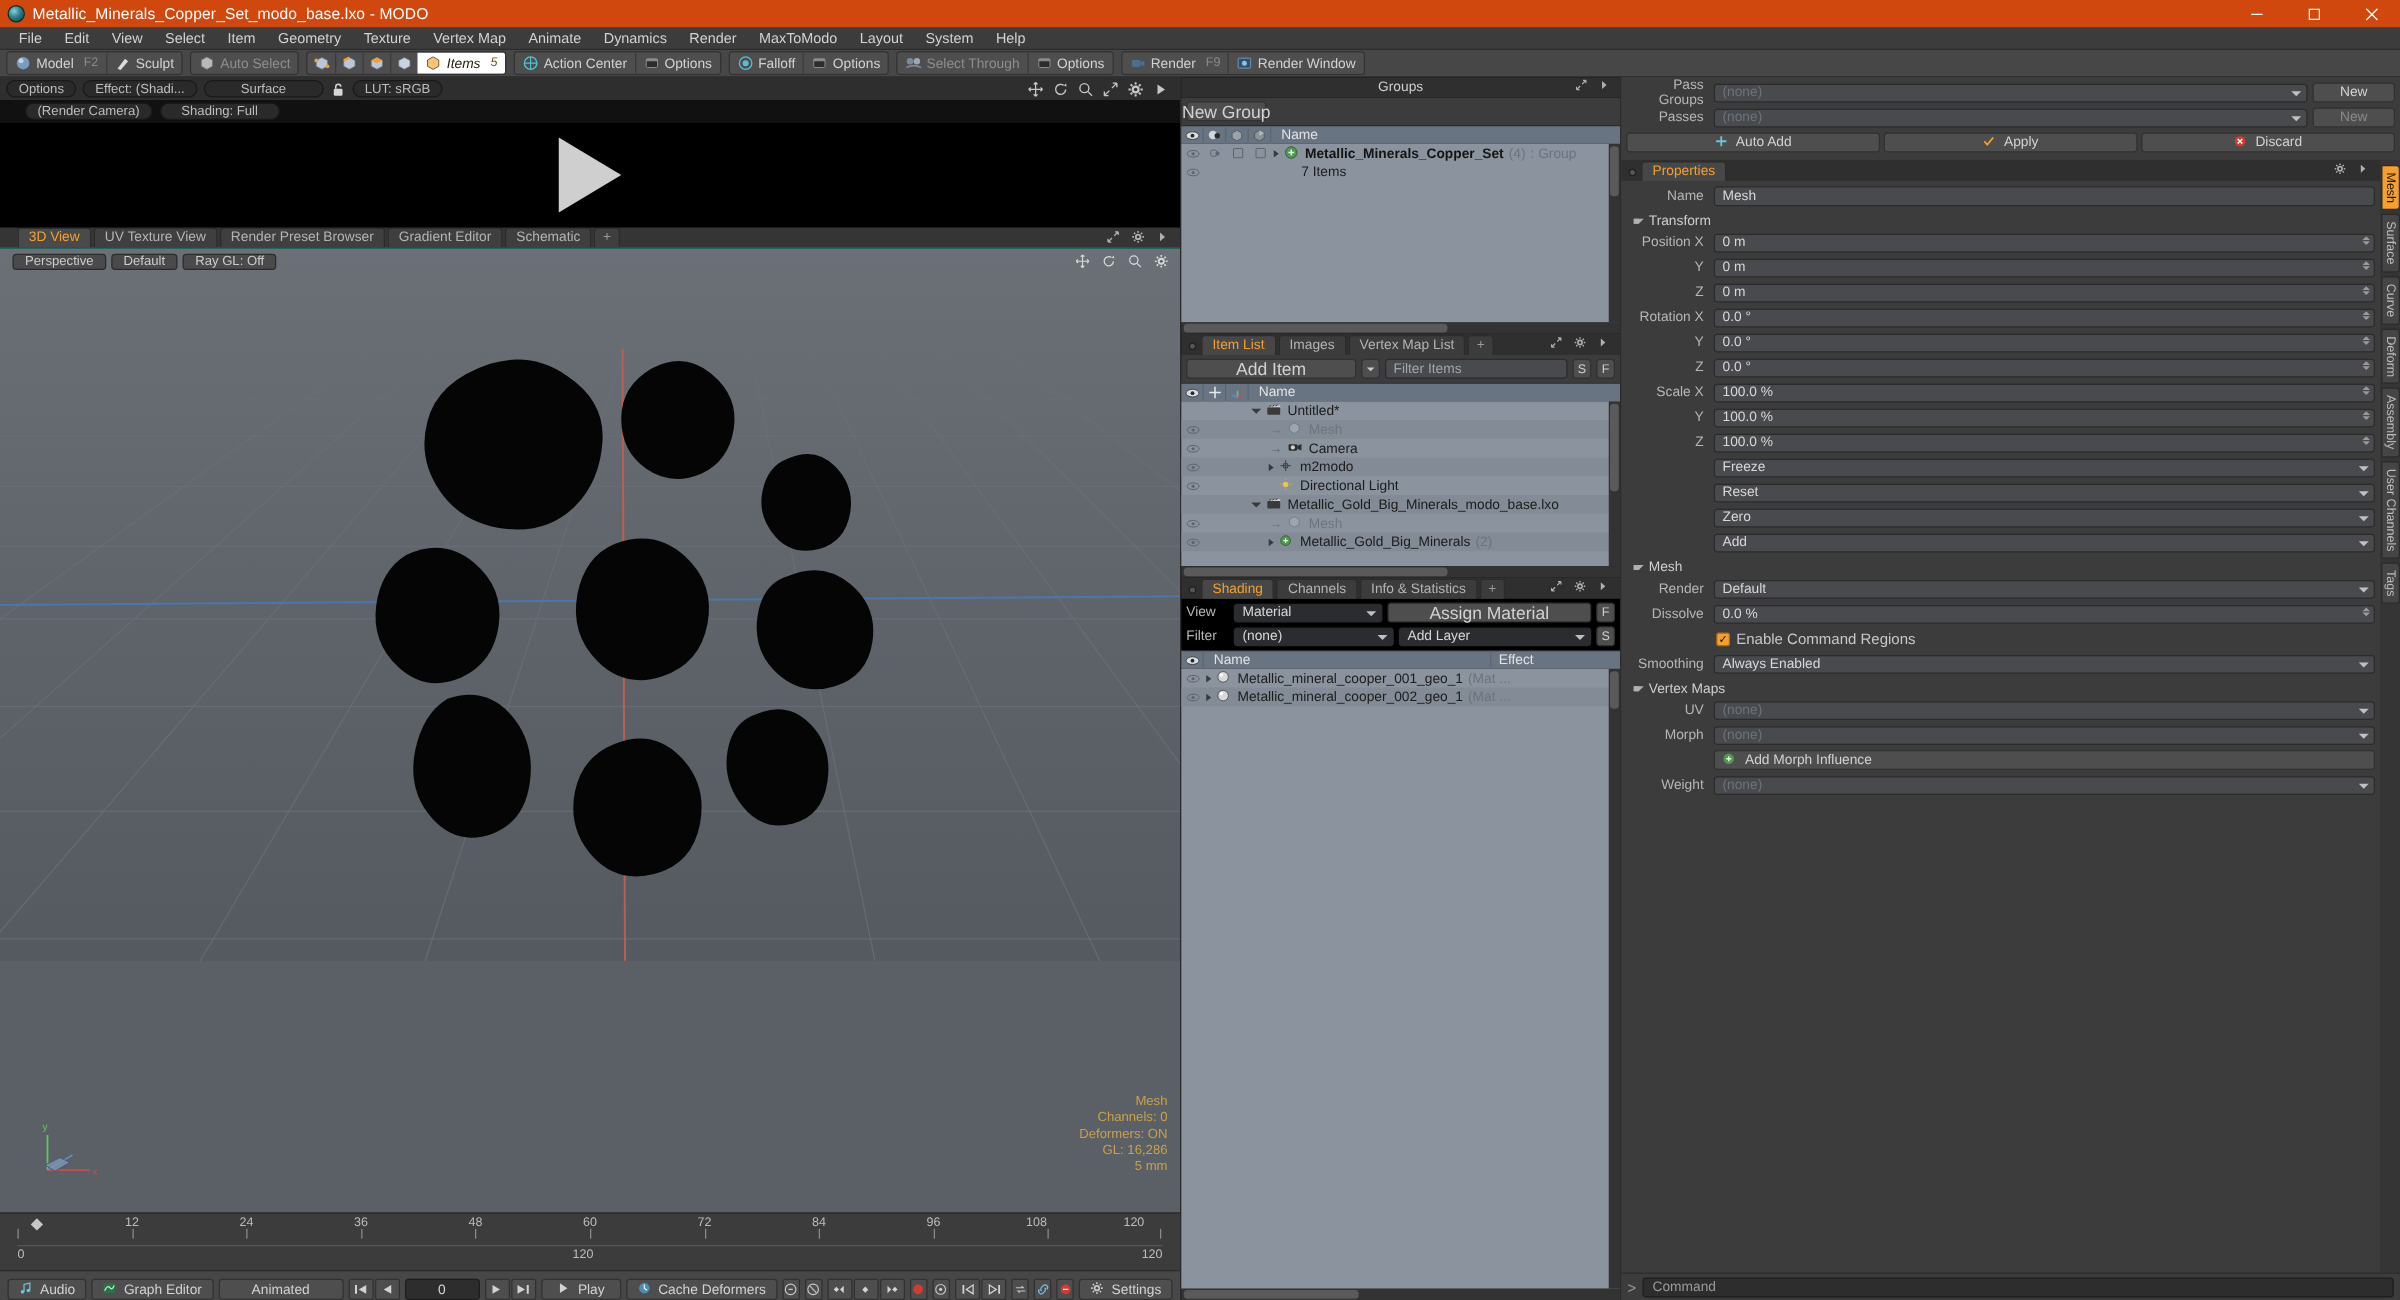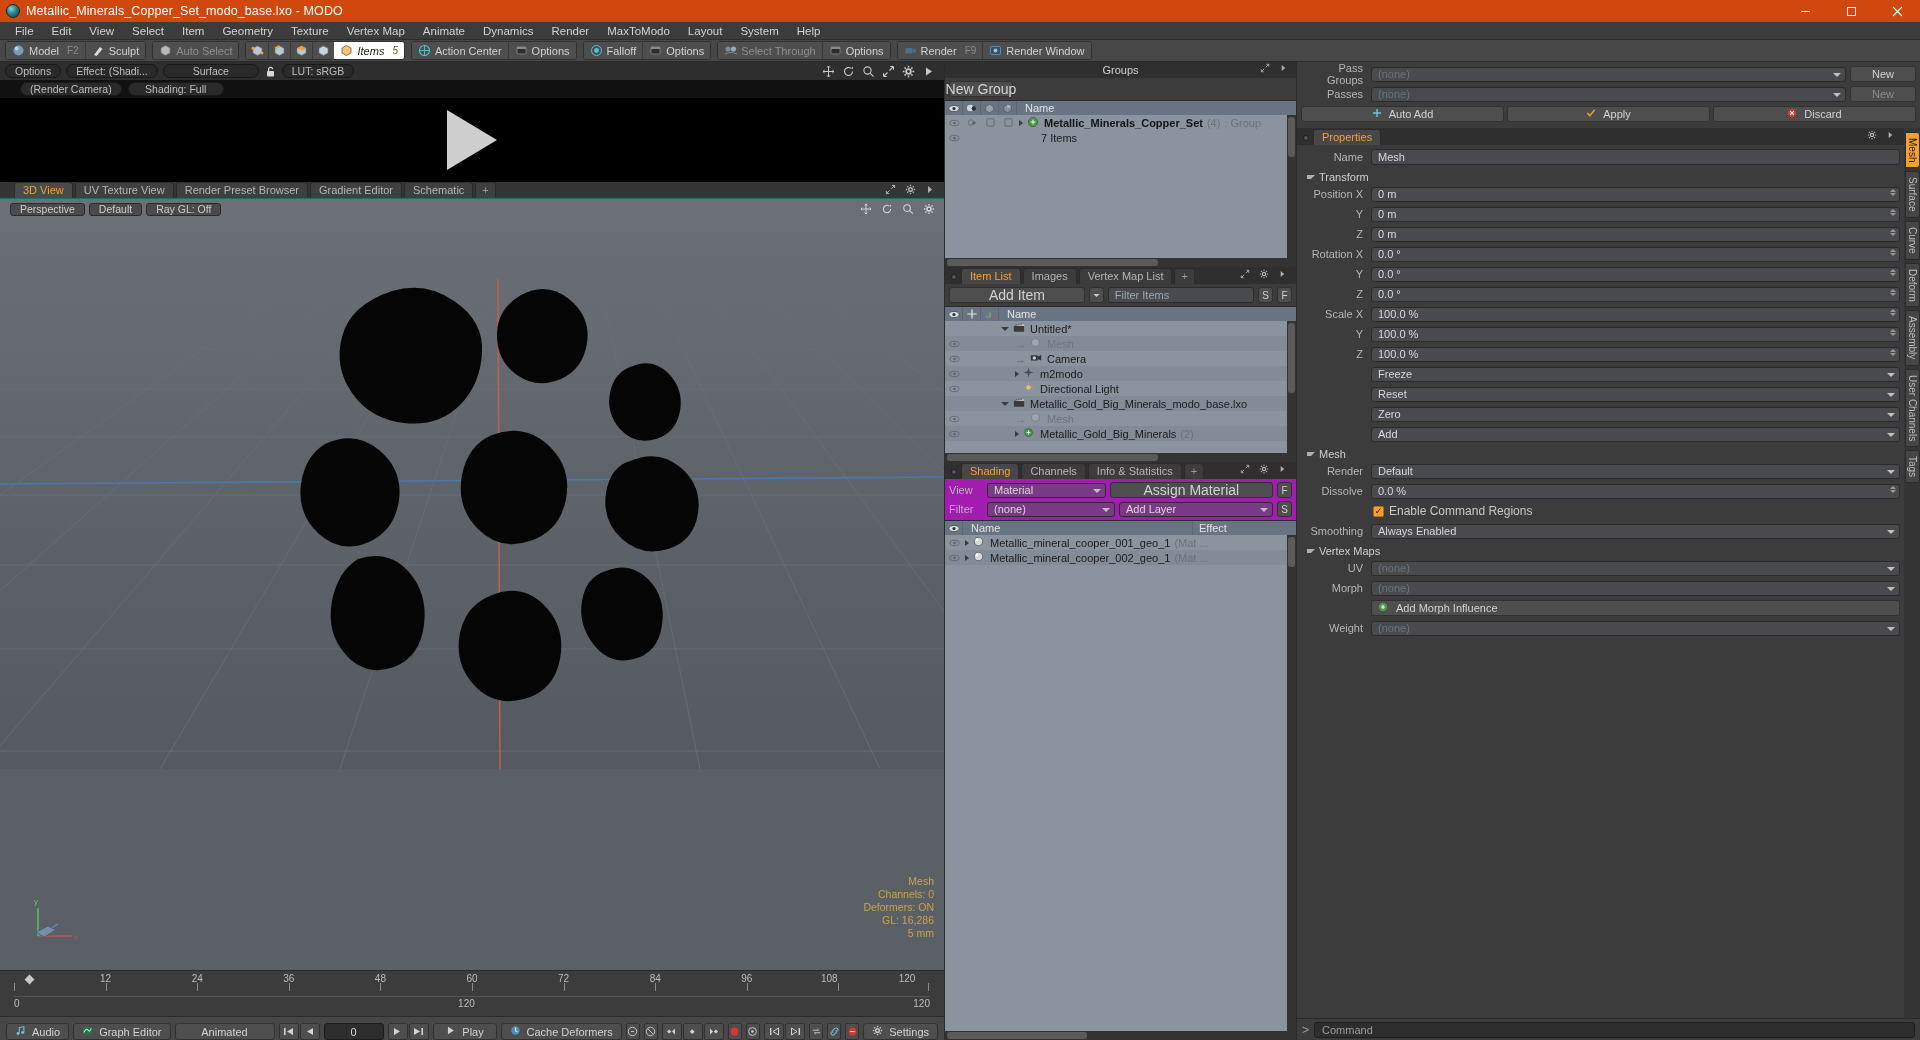--- a/index.html
+++ b/index.html
@@ -127,7 +127,7 @@
   .sb-group{display:flex;align-items:center;gap:1px;}
 
   
-  .panel { display:flex; flex-direction:column; min-height:0; background:#a21caf;}
+  .panel { display:flex; flex-direction:column; min-height:0; background:#000000;}
   .panel-head {
     height:16px; flex:0 0 16px; background:#2f2f2f; display:flex; align-items:center; justify-content:center;
     font-size:11px; color:#cfcfcf; position:relative;

